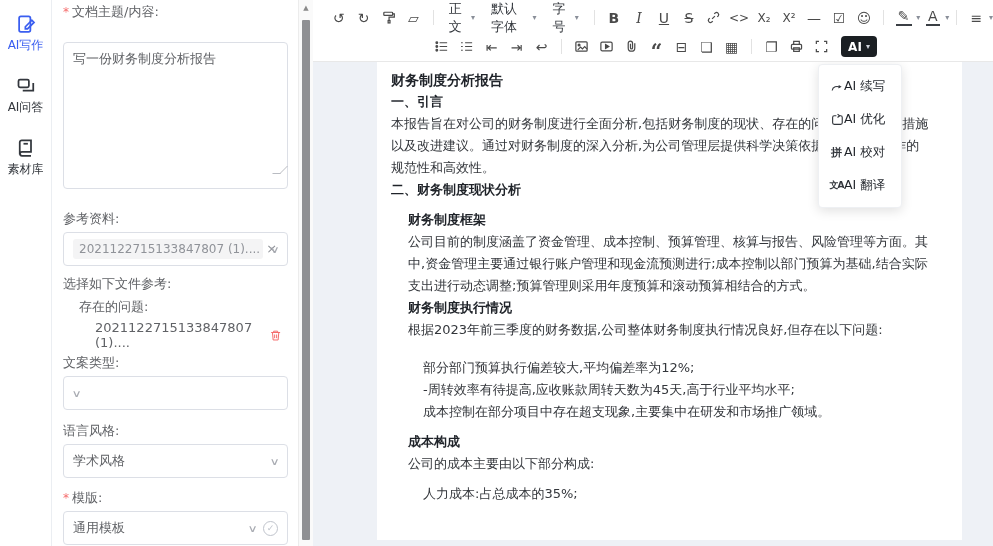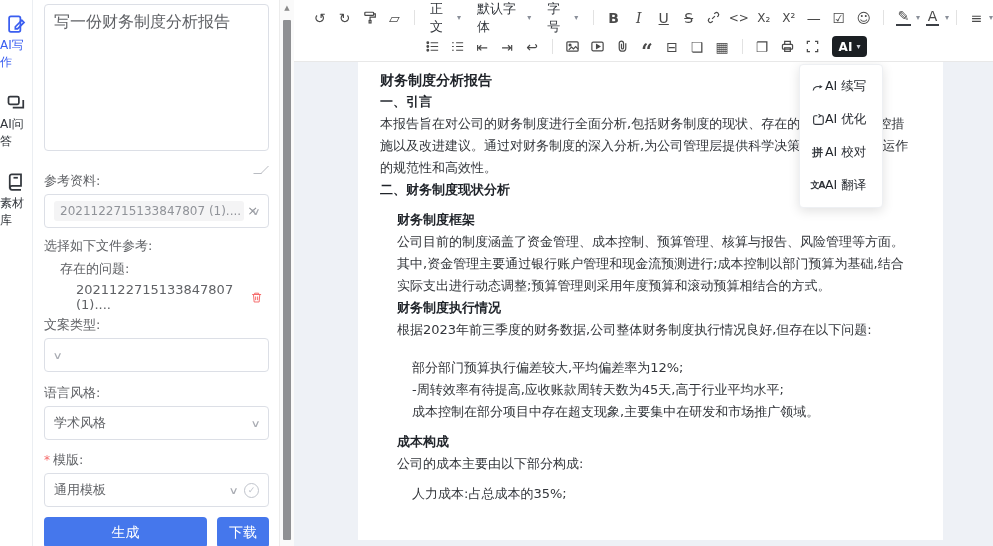--- a/index.html
+++ b/index.html
@@ -119,6 +119,7 @@
   </nav>
 
   <section class="panel">
+    <div class="flabel"><span class="req">*</span><span>文档主题/内容:</span></div>
     <textarea class="topic" style="">写一份财务制度分析报告</textarea>
     <div class="resize-grip"></div>
 

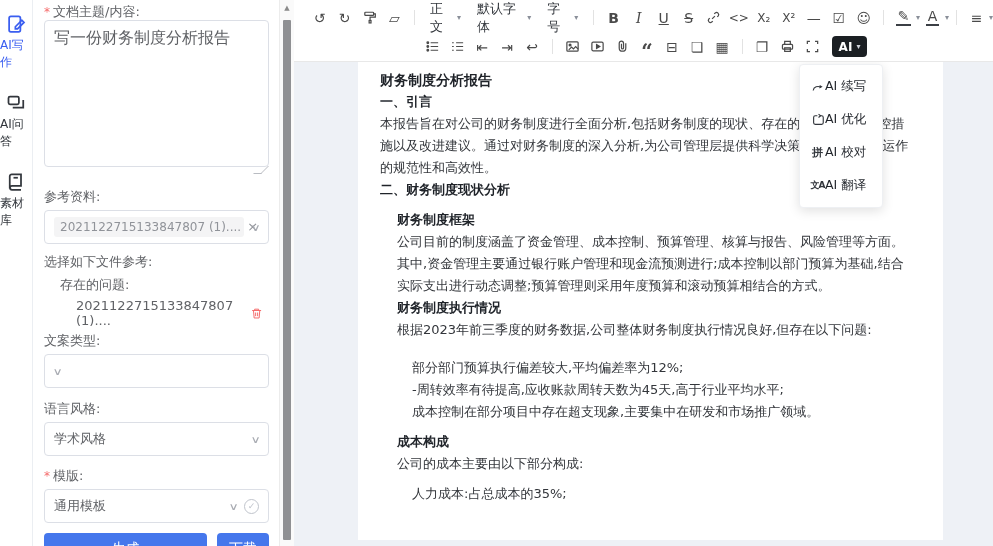--- a/index.html
+++ b/index.html
@@ -8,7 +8,7 @@
   .app { display: flex; width: 993px; height: 546px; }
 
   
-  .rail { width: 33px; border-right: 1px solid #ebeef2; padding-top: 14px;
+  .rail { width: 52px; border-right: 1px solid #ebeef2; padding-top: 14px;
           display: flex; flex-direction: column; align-items: center; gap: 22px; background:#fff; }
   .rail-item { display:flex; flex-direction:column; align-items:center; gap:3px; cursor:pointer; }
   .rail-item span.lbl { font-size: 12px; color:#33373d; }

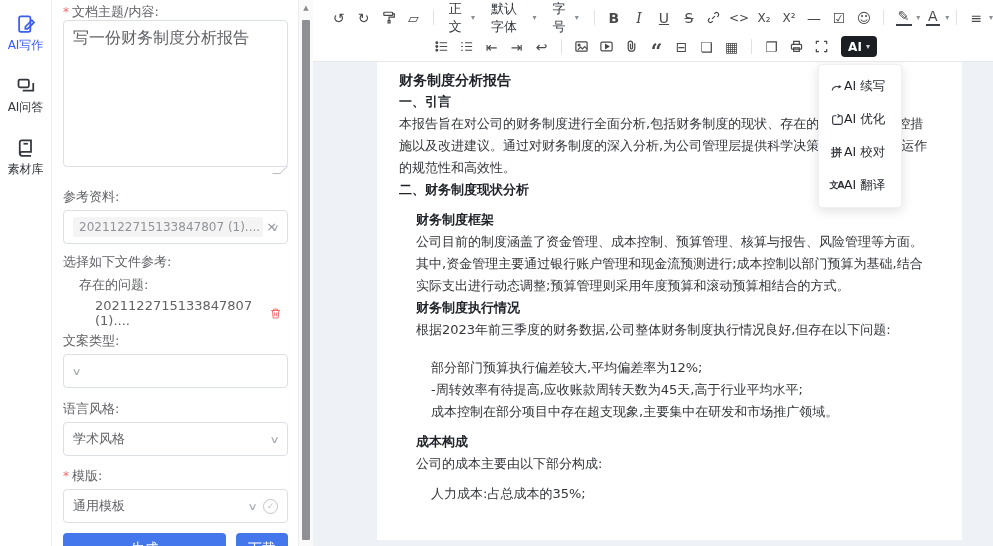--- a/index.html
+++ b/index.html
@@ -20,8 +20,8 @@
   .panel { width: 246px; padding: 4px 10px 0 11px; background:#fff; position:relative; }
   .flabel { color:#606266; font-size:13px; line-height:16px; }
   .req { color:#f56c6c; margin-right:3px; font-size:12px; }
-  textarea.topic { width:100%; height:147px; margin-top:0; border:1px solid #dcdfe6; border-radius:4px;
-      padding:7px 9px; font-size:16px; color:#606266; resize:none; outline:none;
+  textarea.topic { width:100%; height:147px; margin-top:22px; border:1px solid #dcdfe6; border-radius:4px;
+      padding:7px 9px; font-size:13px; color:#606266; resize:none; outline:none;
       font-family:"DejaVu Sans",sans-serif; }
   .resize-grip { position:absolute; right:14px; top:166px; width:8px; height:8px;
       border-right:1.5px solid #b9bcc2; border-bottom:1.5px solid #b9bcc2; transform:skew(-45deg,0); pointer-events:none; }

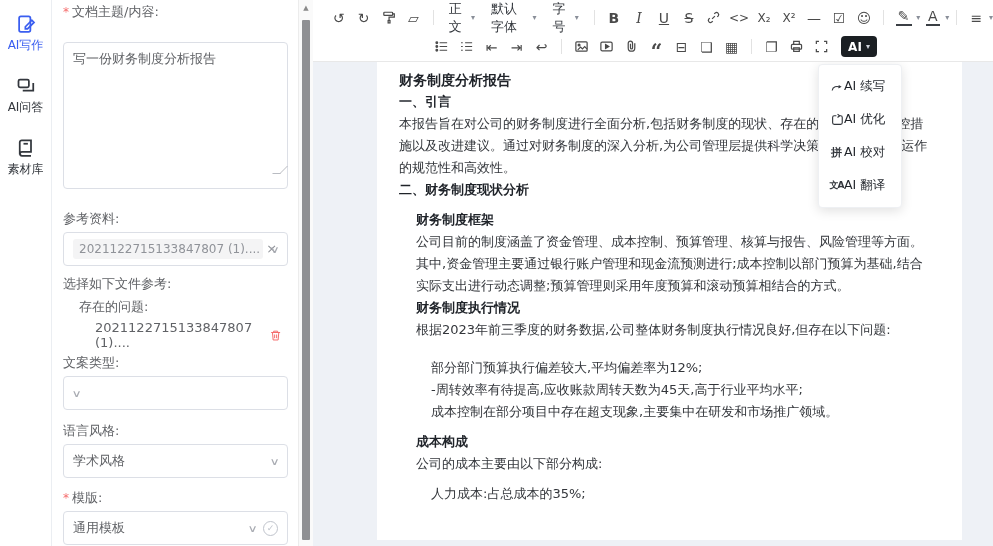--- a/index.html
+++ b/index.html
@@ -73,7 +73,7 @@
 
   .canvas { flex:1; background:#eef1f6; position:relative; overflow:hidden; }
   .page { position:absolute; left:64px; top:0; width:585px; height:478px; background:#fff;
-      padding:7px 32px 0 22px; line-height:22px; font-size:13px; color:#33363b; }
+      padding:7px 32px 0 14px; line-height:22px; font-size:13px; color:#33363b; }
   .page h1,.page h2,.page h3 { font-size:13px; line-height:22px; font-weight:bold; color:#1f2329; }
   .page h1 { font-size:14px; }
   .in1 { margin-left:17px; } .in2 { margin-left:32px; }

